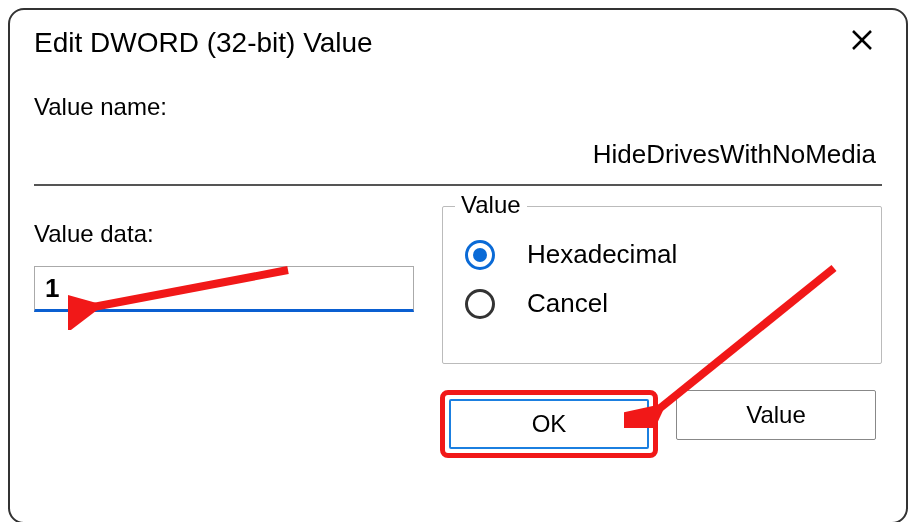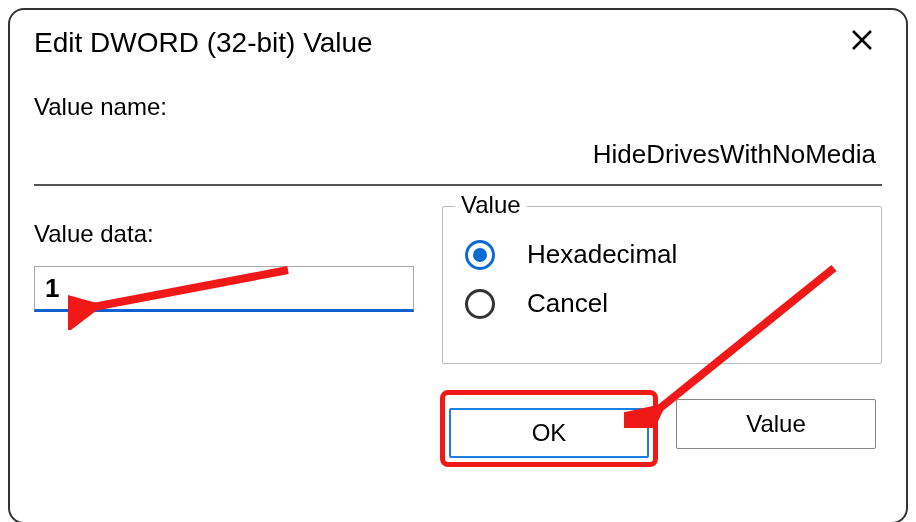--- a/index.html
+++ b/index.html
@@ -131,7 +131,6 @@
     color: #000;
     cursor: pointer;
     border-radius: 2px;
-    margin-top: 9px;
   }
   .btn.ok {
     border: 2px solid #1b7fe0;

